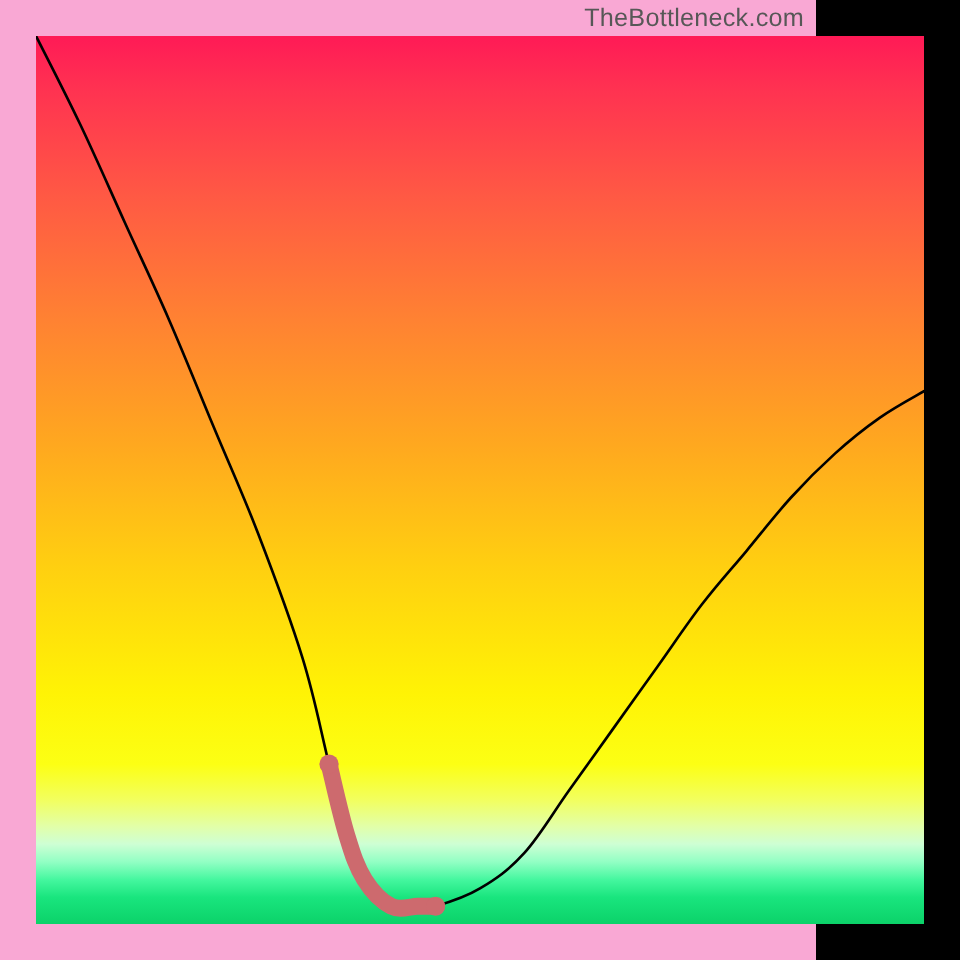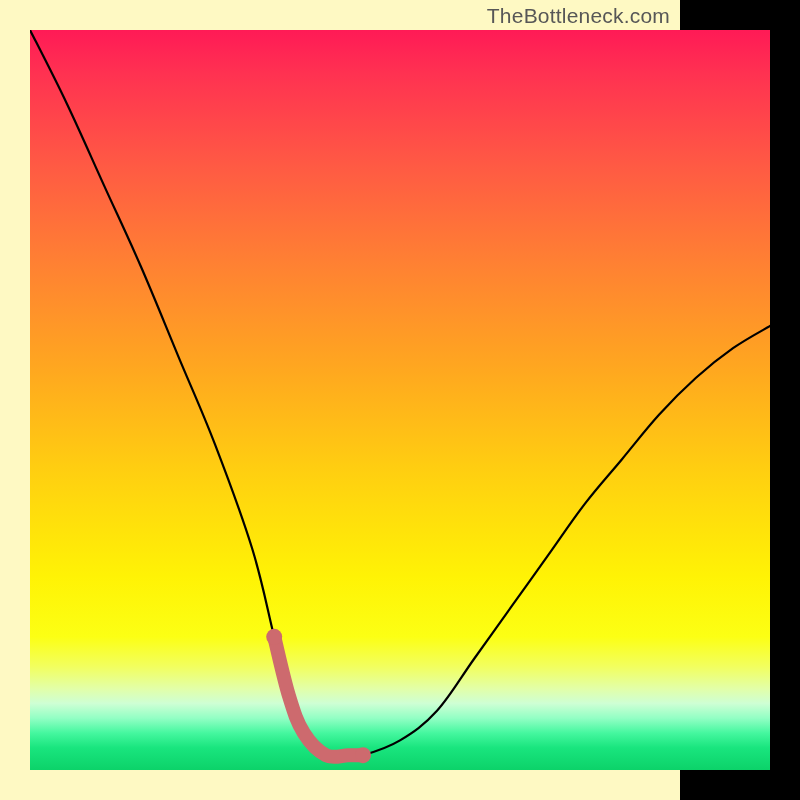--- a/index.html
+++ b/index.html
@@ -15,7 +15,7 @@
     position: relative;
     width: 680px;
     height: 800px;
-    background: #fef9c3;
+    background: #f9a8d4;
   }
   .watermark {
     position: absolute;

